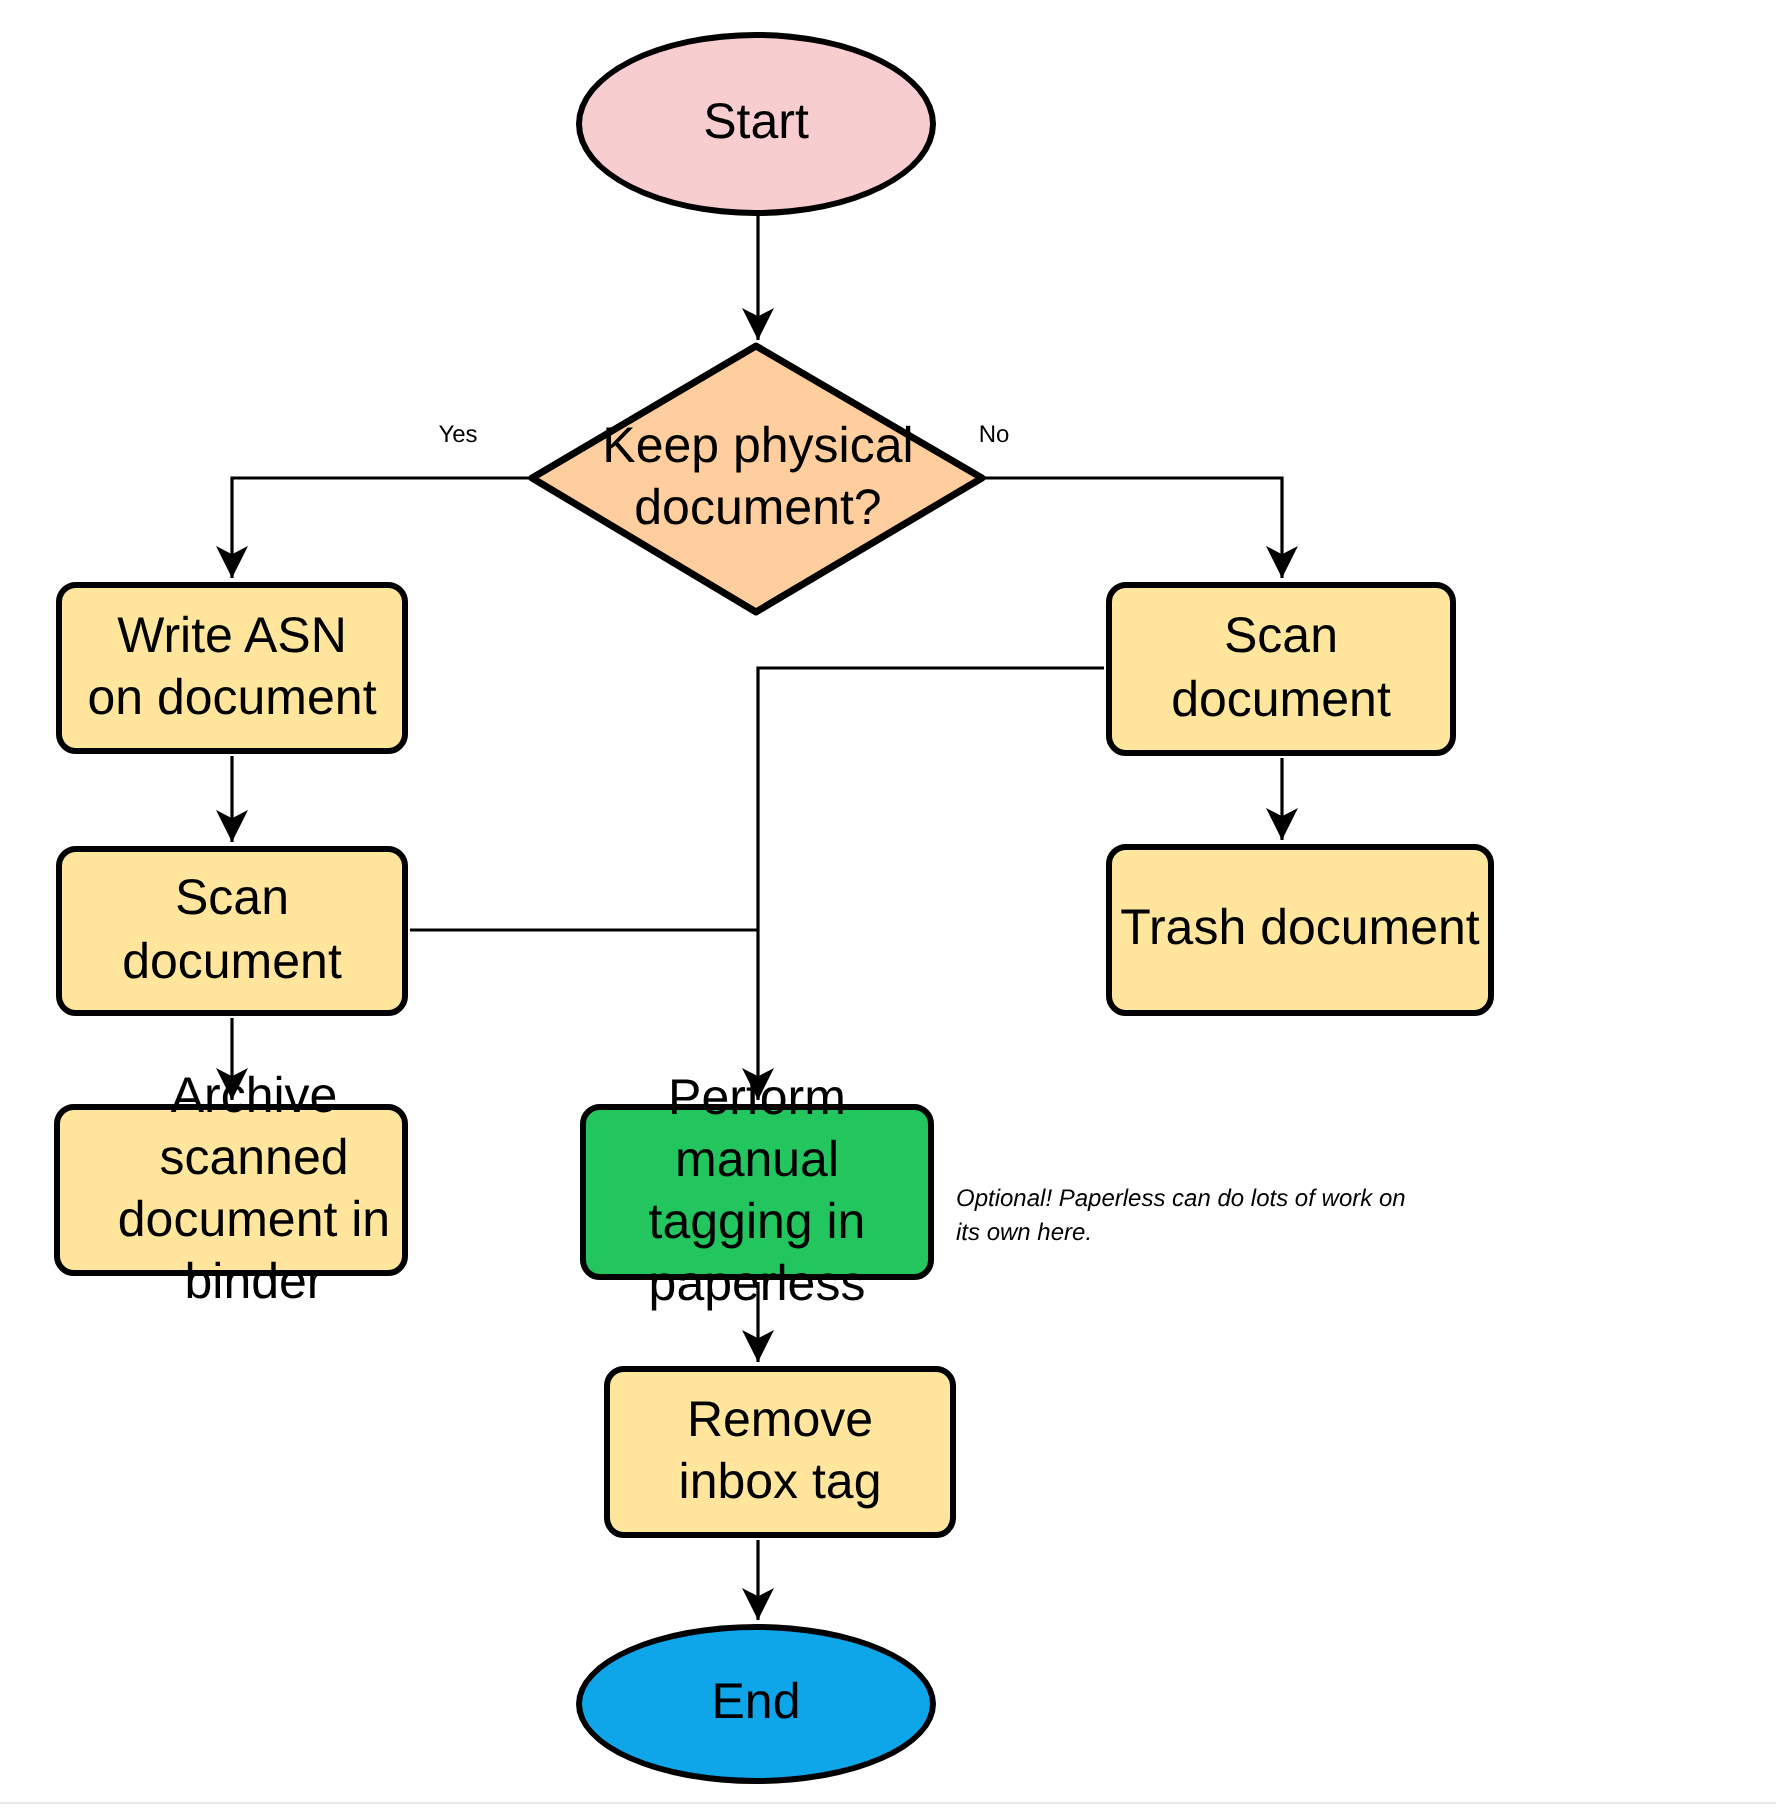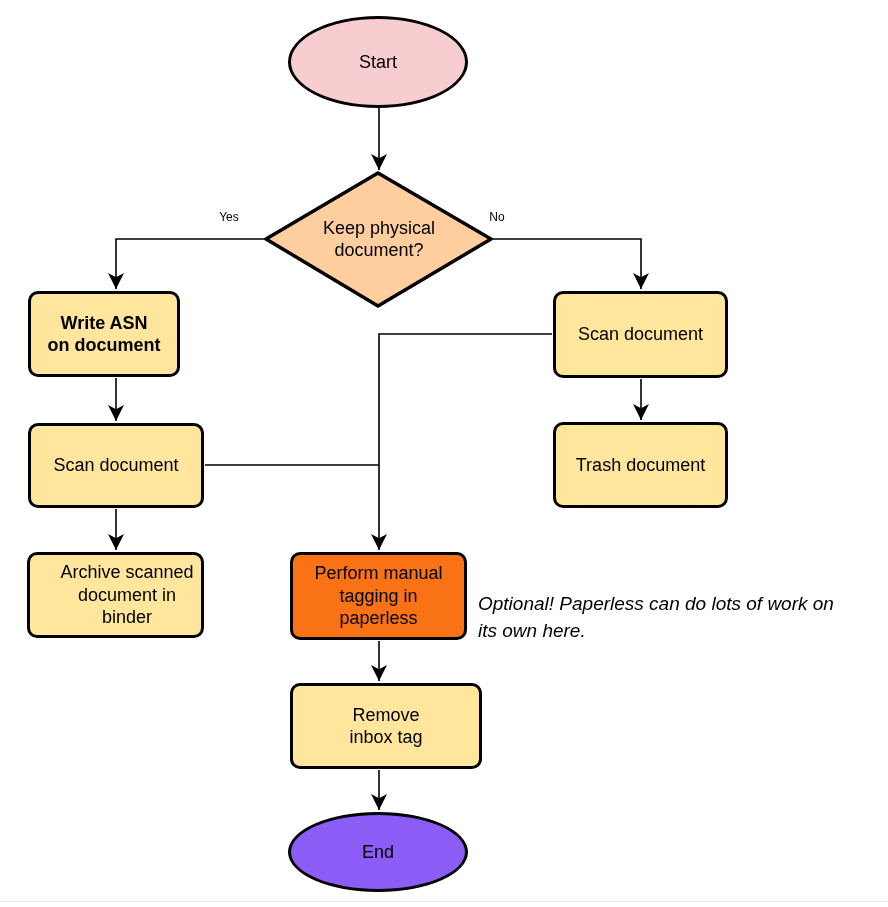--- a/index.html
+++ b/index.html
@@ -23,7 +23,7 @@
     align-items: center;
     justify-content: center;
     text-align: center;
-    font-size: 18px;
+    font-size: 25px;
     line-height: 1.25;
     white-space: pre-line;
     box-sizing: border-box;

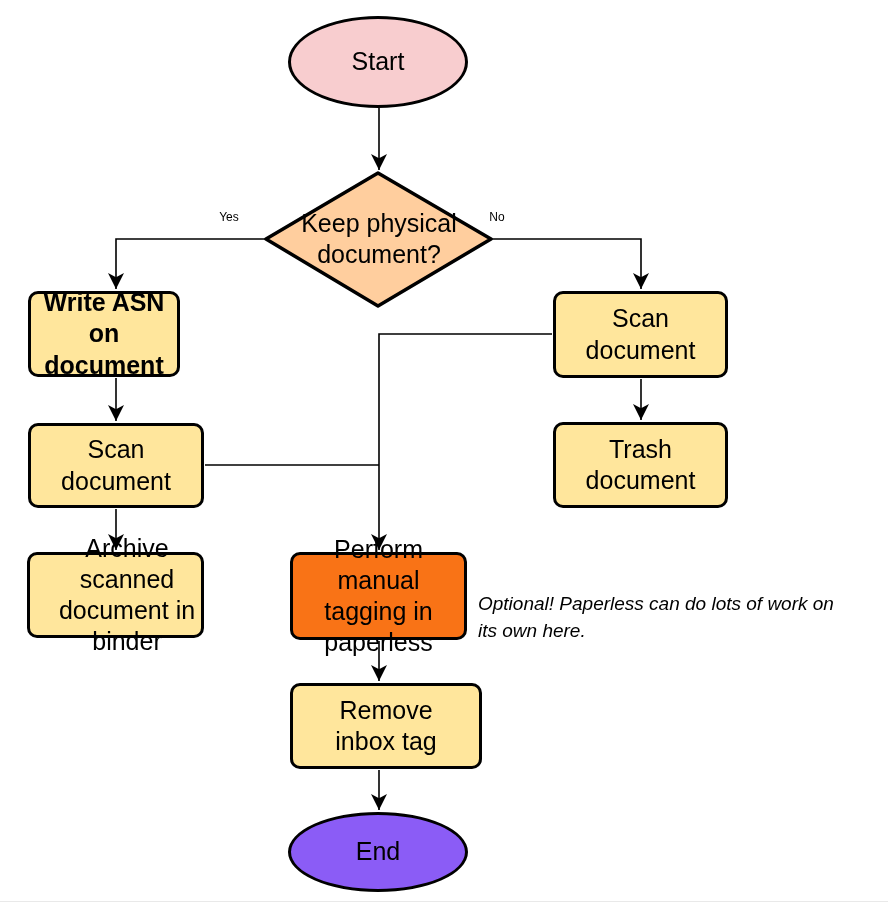--- a/index.html
+++ b/index.html
@@ -41,7 +41,7 @@
   }
   #n-start      { left: 288px; top: 16px;  width: 180px; height: 92px; }
   #n-end        { left: 288px; top: 812px; width: 180px; height: 80px; }
-  #n-write-asn  { left: 28px;  top: 291px; width: 152px; height: 86px; font-weight: bold; }
+  #n-write-asn  { left: 28px;  top: 291px; width: 176px; height: 86px; }
   #n-scan-left  { left: 28px;  top: 423px; width: 176px; height: 85px; }
   #n-archive    { left: 27px;  top: 552px; width: 177px; height: 86px; }
   #n-scan-right { left: 553px; top: 291px; width: 175px; height: 87px; }

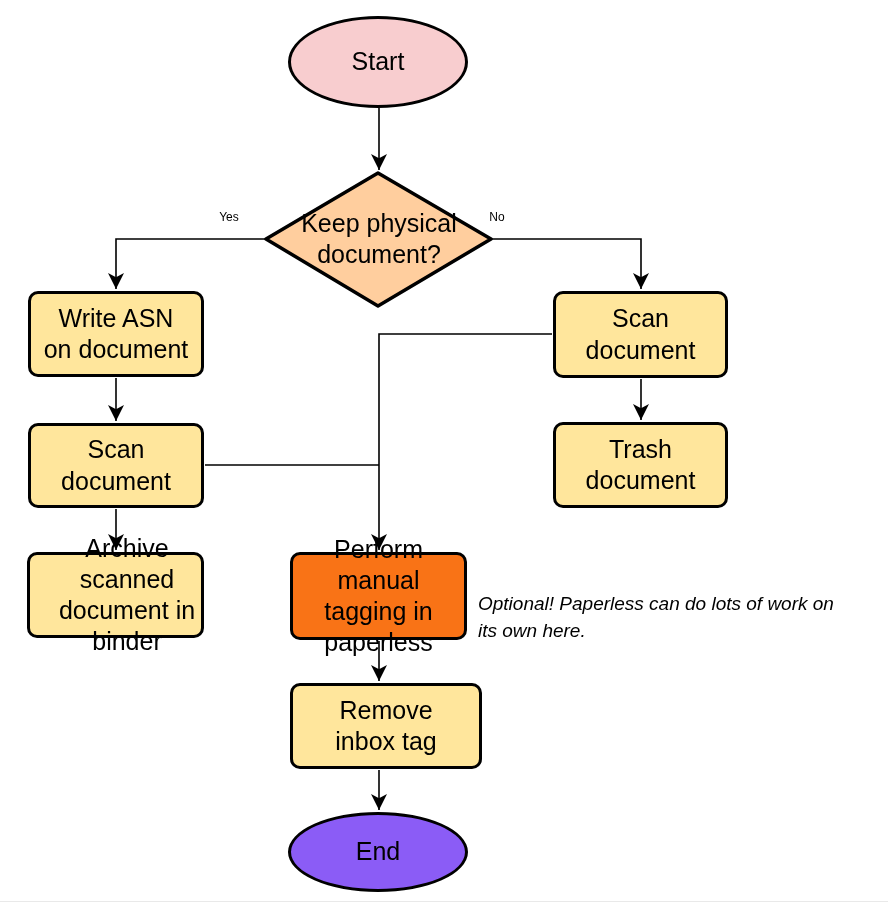--- a/index.html
+++ b/index.html
@@ -45,7 +45,7 @@
   #n-scan-left  { left: 28px;  top: 423px; width: 176px; height: 85px; }
   #n-archive    { left: 27px;  top: 552px; width: 177px; height: 86px; }
   #n-scan-right { left: 553px; top: 291px; width: 175px; height: 87px; }
-  #n-trash      { left: 553px; top: 422px; width: 175px; height: 86px; }
+  #n-trash      { left: 553px; top: 422px; width: 194px; height: 86px; }
   #n-tagging    { left: 290px; top: 552px; width: 177px; height: 88px; }
   #n-remove     { left: 290px; top: 683px; width: 192px; height: 86px; }
   #n-decision-label { left: 267px; top: 174px; width: 224px; height: 130px; }

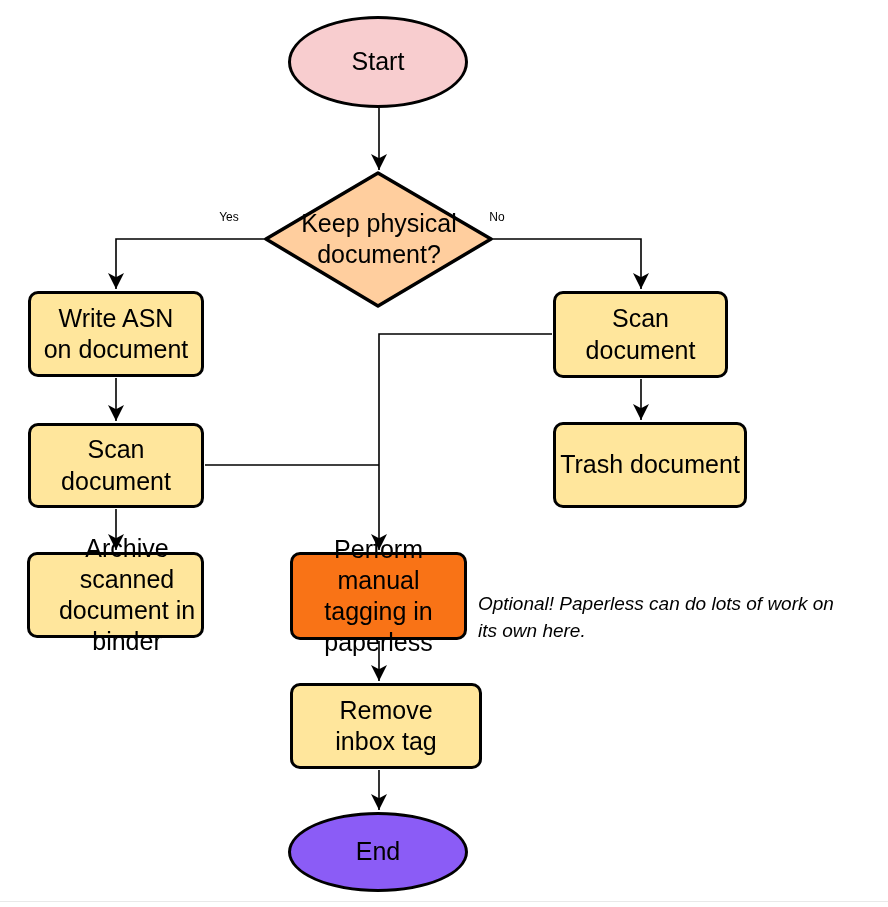--- a/index.html
+++ b/index.html
@@ -139,7 +139,7 @@
     <span>Trash document</span>
   </div>
 
-  <div class="node process" id="n-tagging" style="background-color: #f97316; border-color: rgb(0, 0, 0);">
+  <div class="node process" id="n-tagging" style="background-color: #22c55e; border-color: rgb(0, 0, 0);">
     <span>Perform manual
 tagging in
 paperless</span>

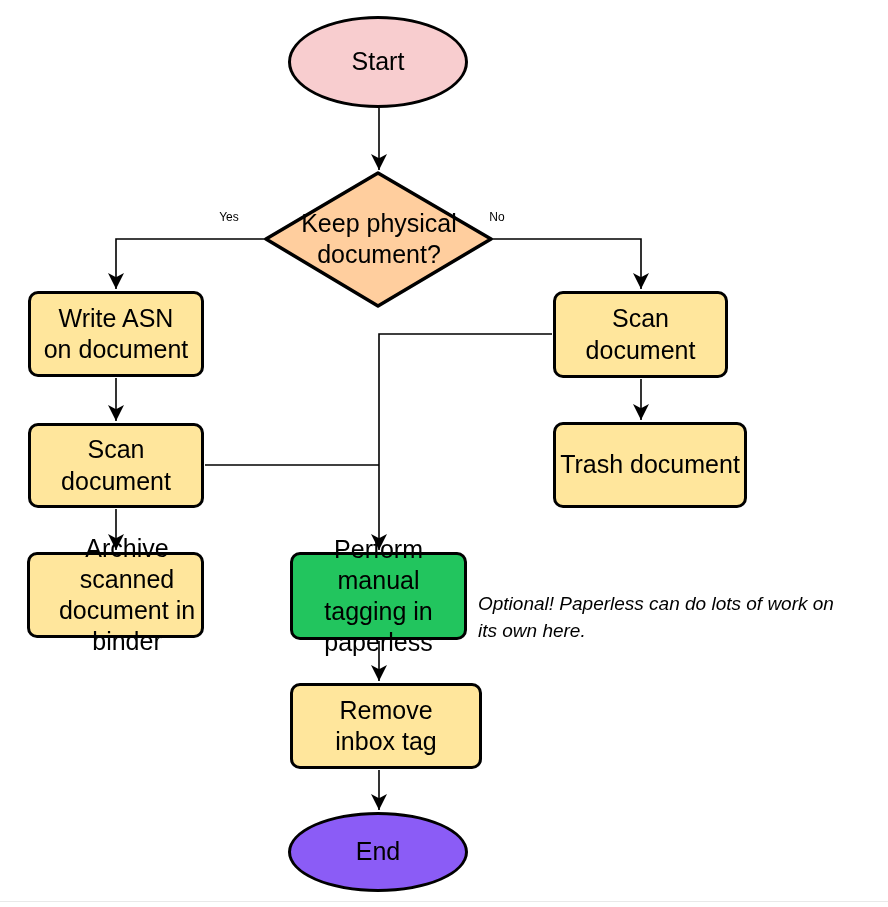--- a/index.html
+++ b/index.html
@@ -61,7 +61,7 @@
     position: absolute;
     left: 478px;
     top: 591px;
-    font-size: 19px;
+    font-size: 12px;
     font-style: italic;
     line-height: 1.4;
     white-space: pre-line;

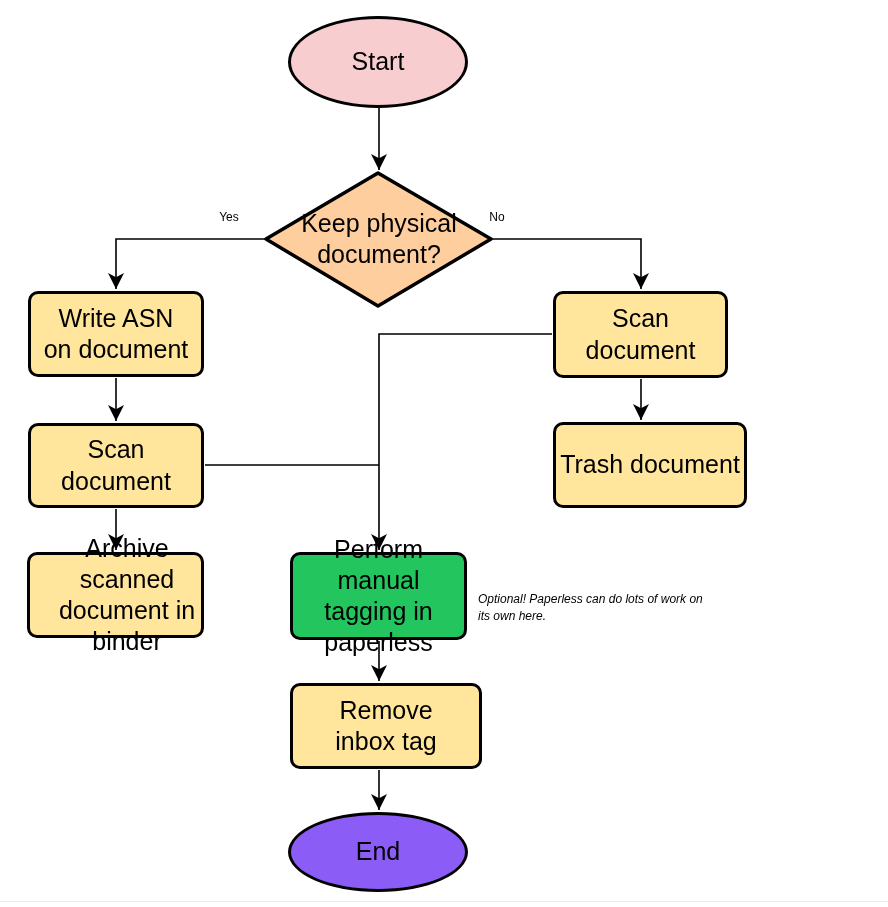--- a/index.html
+++ b/index.html
@@ -47,7 +47,7 @@
   #n-scan-right { left: 553px; top: 291px; width: 175px; height: 87px; }
   #n-trash      { left: 553px; top: 422px; width: 194px; height: 86px; }
   #n-tagging    { left: 290px; top: 552px; width: 177px; height: 88px; }
-  #n-remove     { left: 290px; top: 683px; width: 192px; height: 86px; }
+  #n-remove     { left: 302px; top: 683px; width: 176px; height: 86px; }
   #n-decision-label { left: 267px; top: 174px; width: 224px; height: 130px; }
   .edge-label {
     position: absolute;

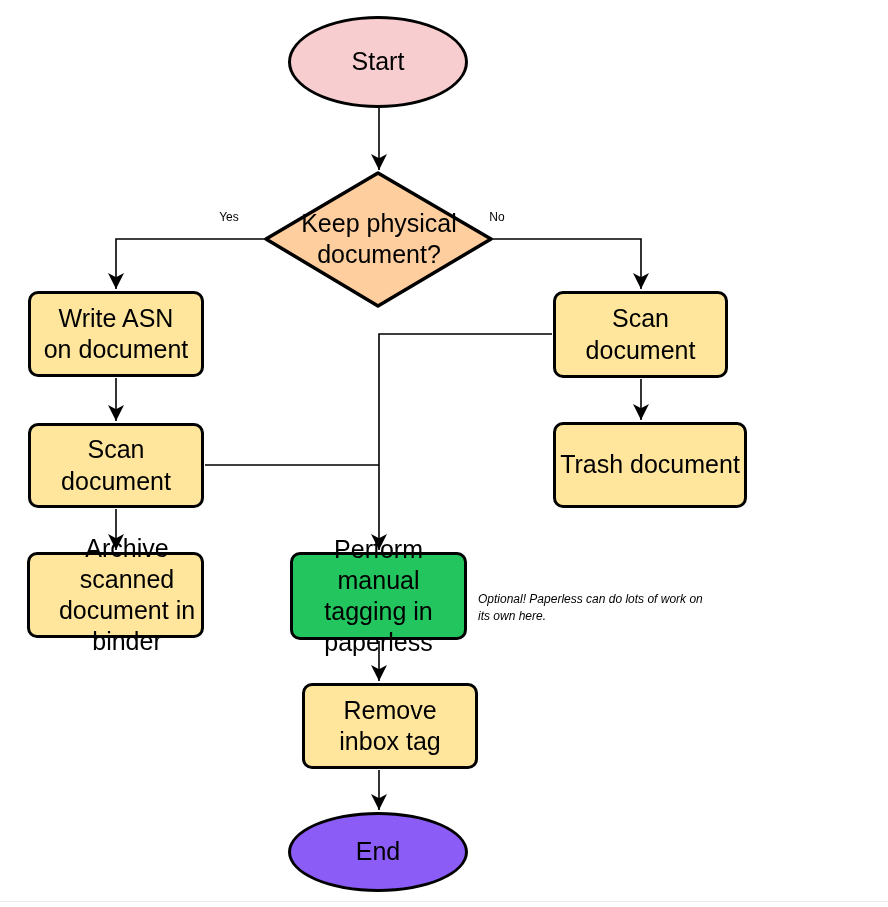--- a/index.html
+++ b/index.html
@@ -153,7 +153,7 @@
 inbox tag</span>
   </div>
 
-  <div class="node terminator" id="n-end" style="background-color: #8b5cf6; border-color: rgb(0, 0, 0);">
+  <div class="node terminator" id="n-end" style="background-color: #0ea5e9; border-color: rgb(0, 0, 0);">
     <span>End</span>
   </div>
 

